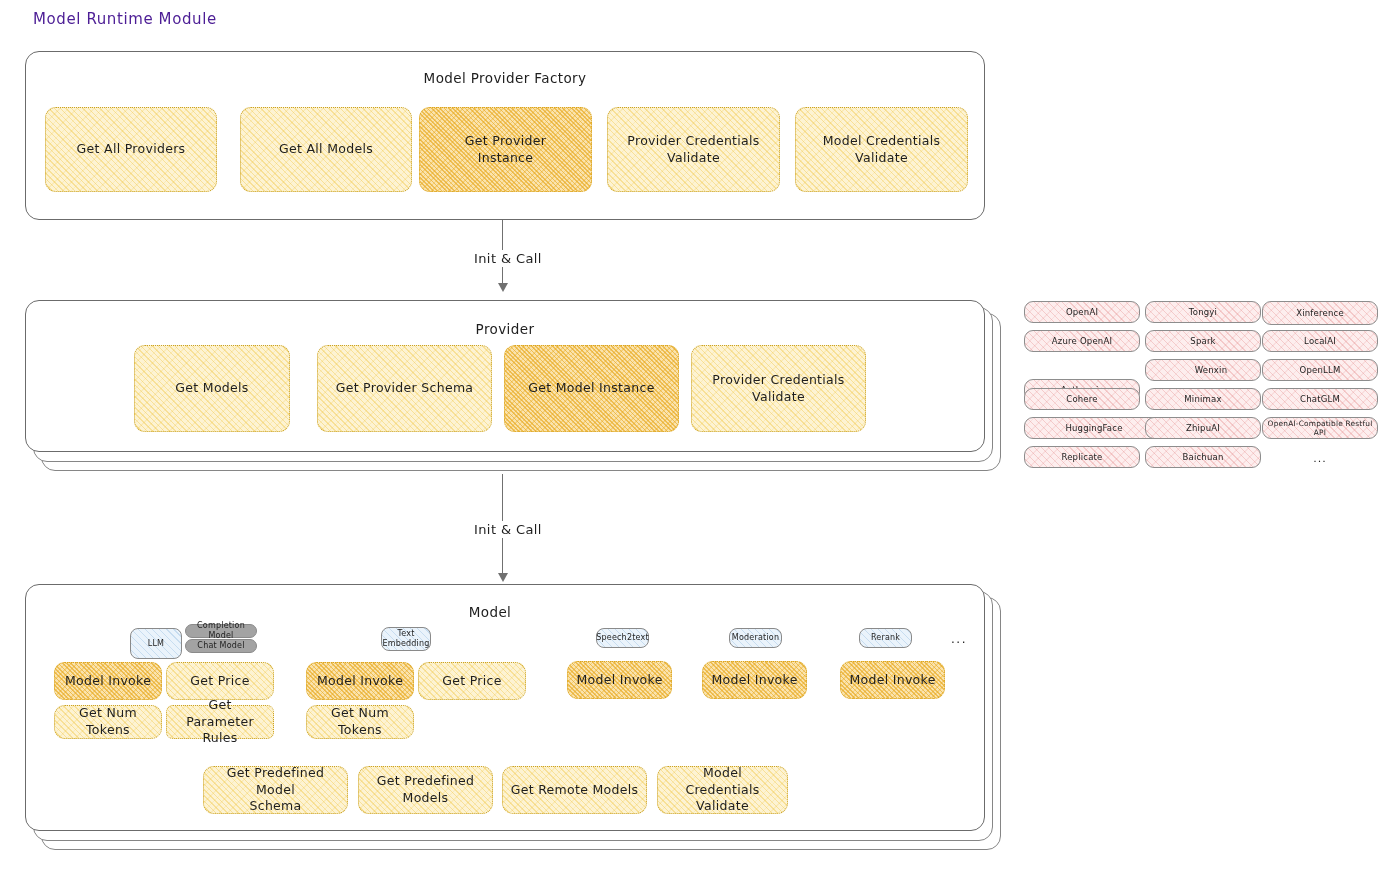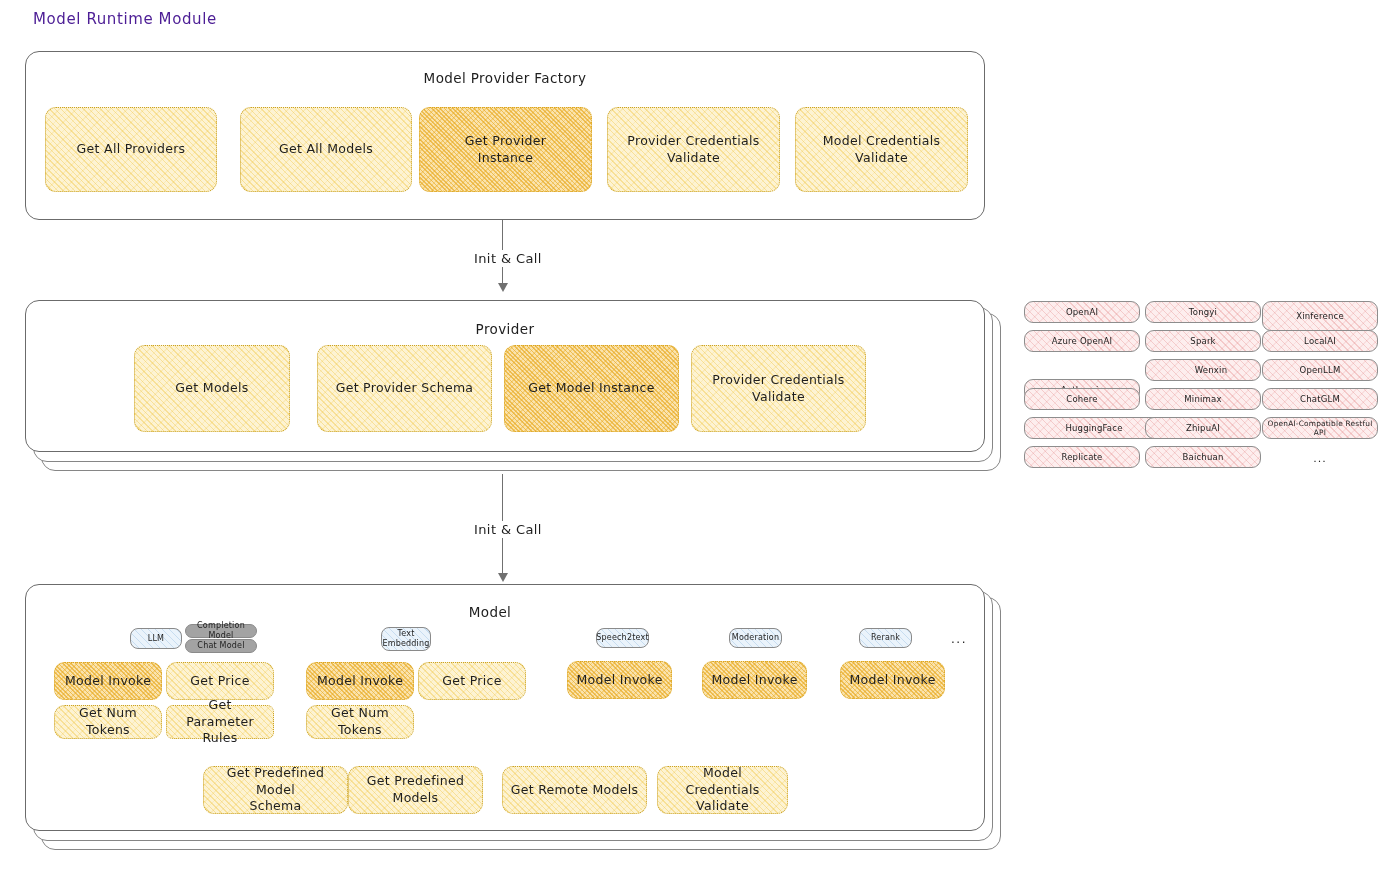--- a/index.html
+++ b/index.html
@@ -260,7 +260,7 @@
     <span class="lbl">Baichuan</span>
   </div>
 
-  <div class="pill" style="left:1262px;top:301px;width:116px;height:30px;">
+  <div class="pill" style="left:1262px;top:301px;width:116px;height:24px;">
     <span class="lbl">Xinference</span>
   </div>
   <div class="pill" style="left:1262px;top:330px;width:116px;height:22px;">

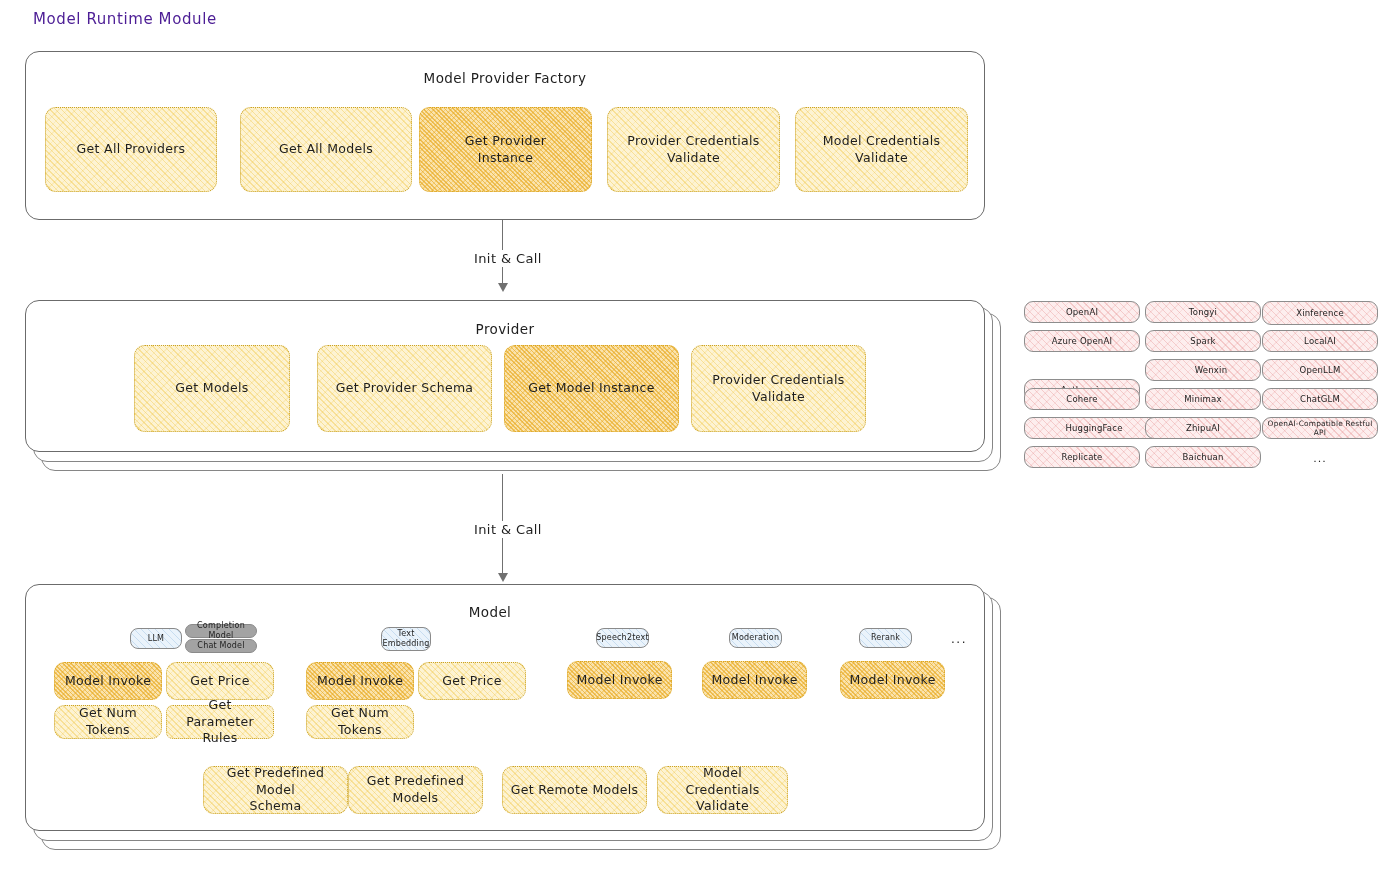--- a/index.html
+++ b/index.html
@@ -286,7 +286,7 @@
   <div class="container" style="left:25px;top:584px;width:960px;height:247px;z-index:1;"></div>
   <div class="container-title" style="left:25px;top:604px;width:930px;z-index:2;">Model</div>
 
-  <div class="badge" style="left:130px;top:628px;width:52px;height:21px;z-index:2;">
+  <div class="badge" style="left:130px;top:628px;width:52px;height:31px;z-index:2;">
     <span class="lbl">LLM</span>
   </div>
   <div class="badge plain" style="left:185px;top:624px;width:72px;height:14px;z-index:2;">

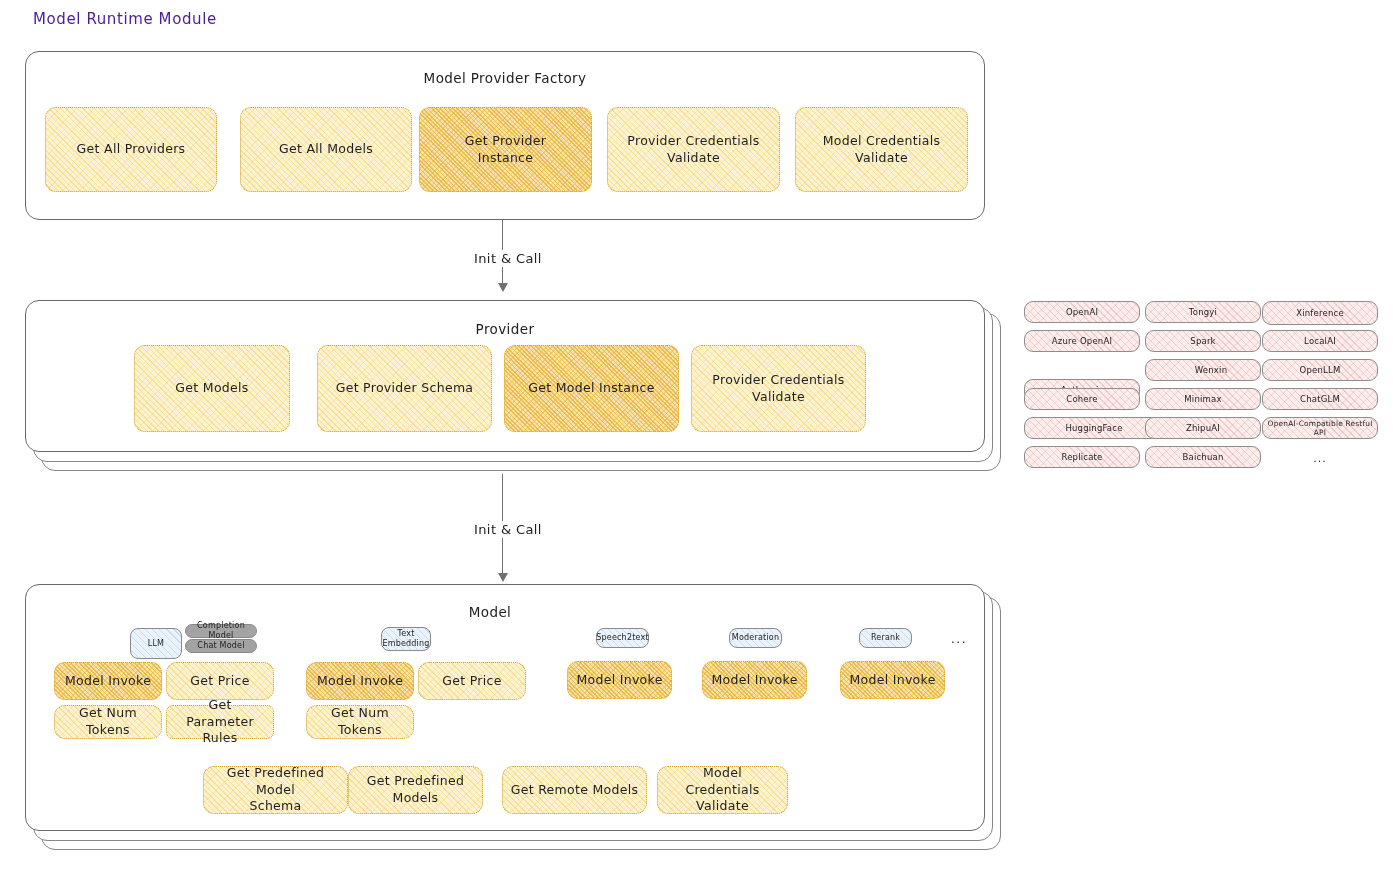--- a/index.html
+++ b/index.html
@@ -349,7 +349,7 @@
     <span class="lbl">Get Predefined Model
 Schema</span>
   </div>
-  <div class="node" style="left:348px;top:766px;width:135px;height:48px;z-index:2;">
+  <div class="node" style="left:358px;top:766px;width:135px;height:48px;z-index:2;">
     <span class="lbl">Get Predefined
 Models</span>
   </div>

